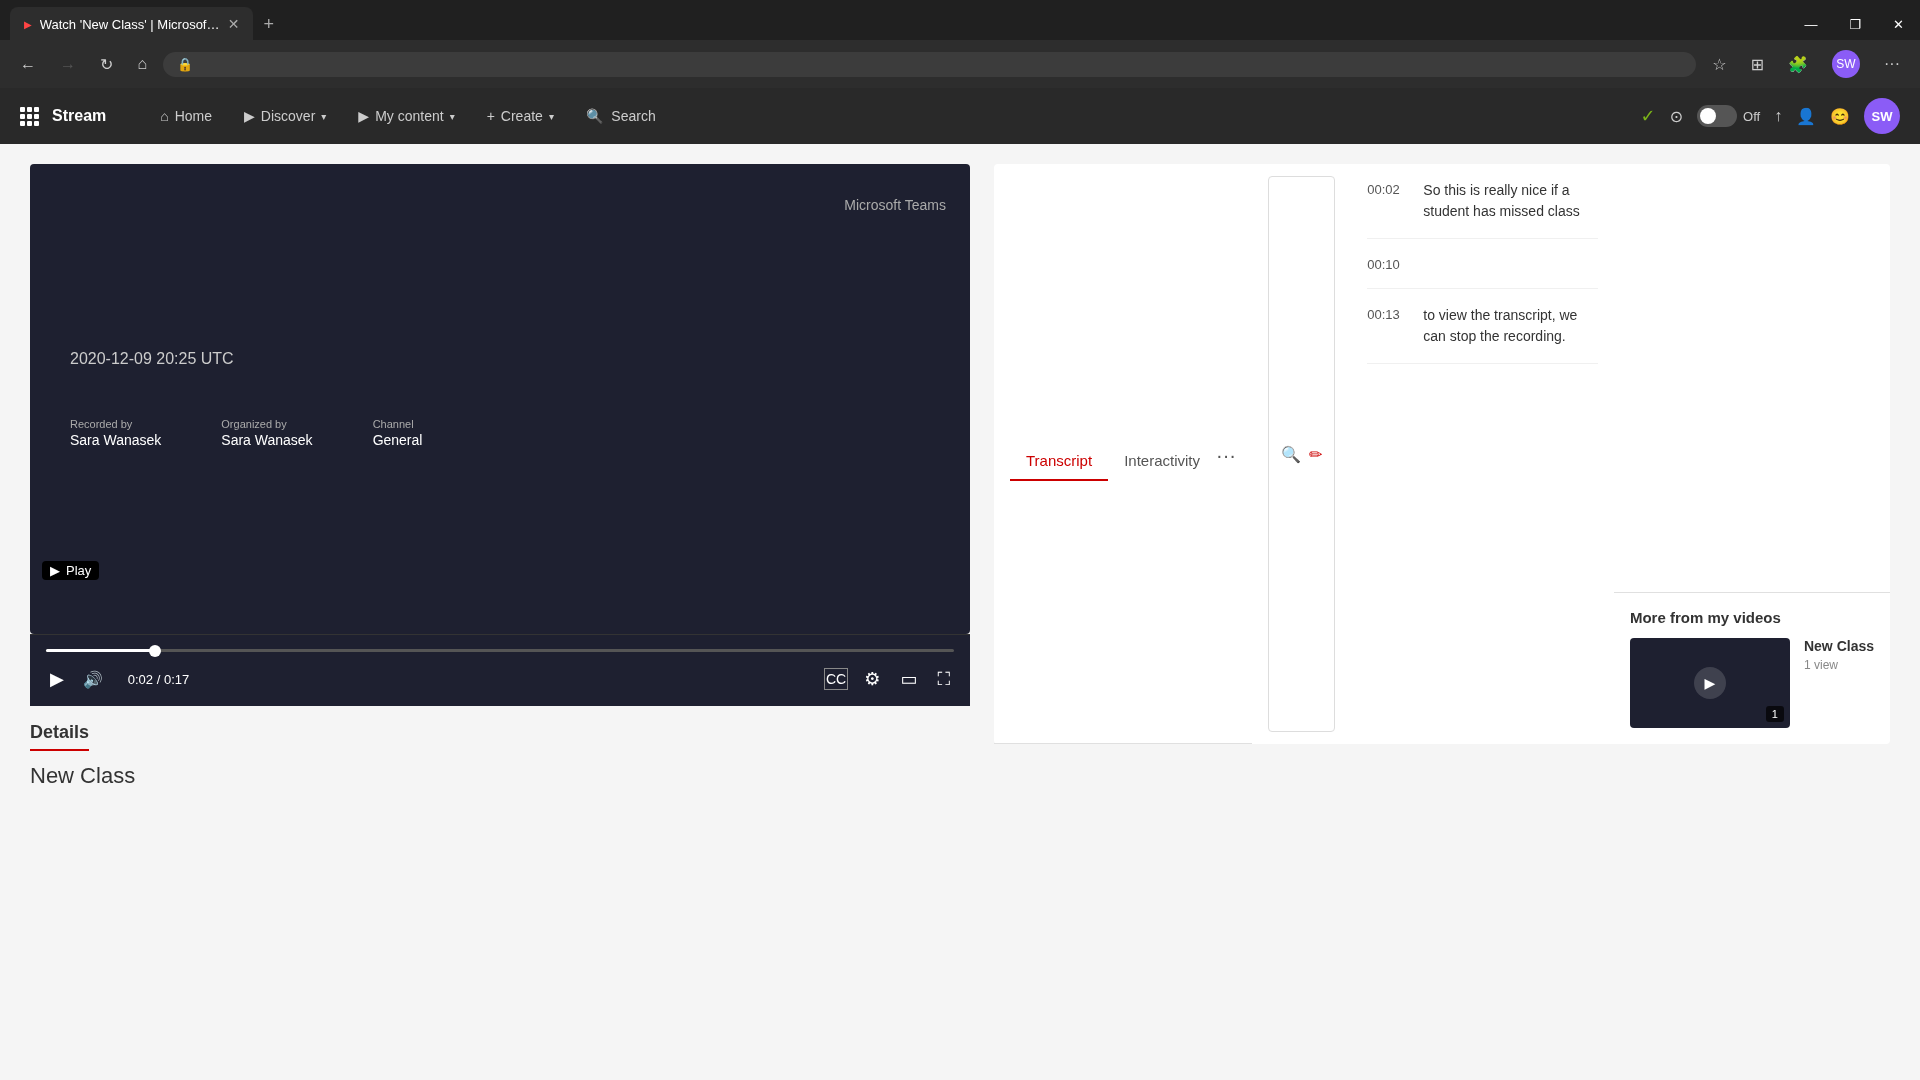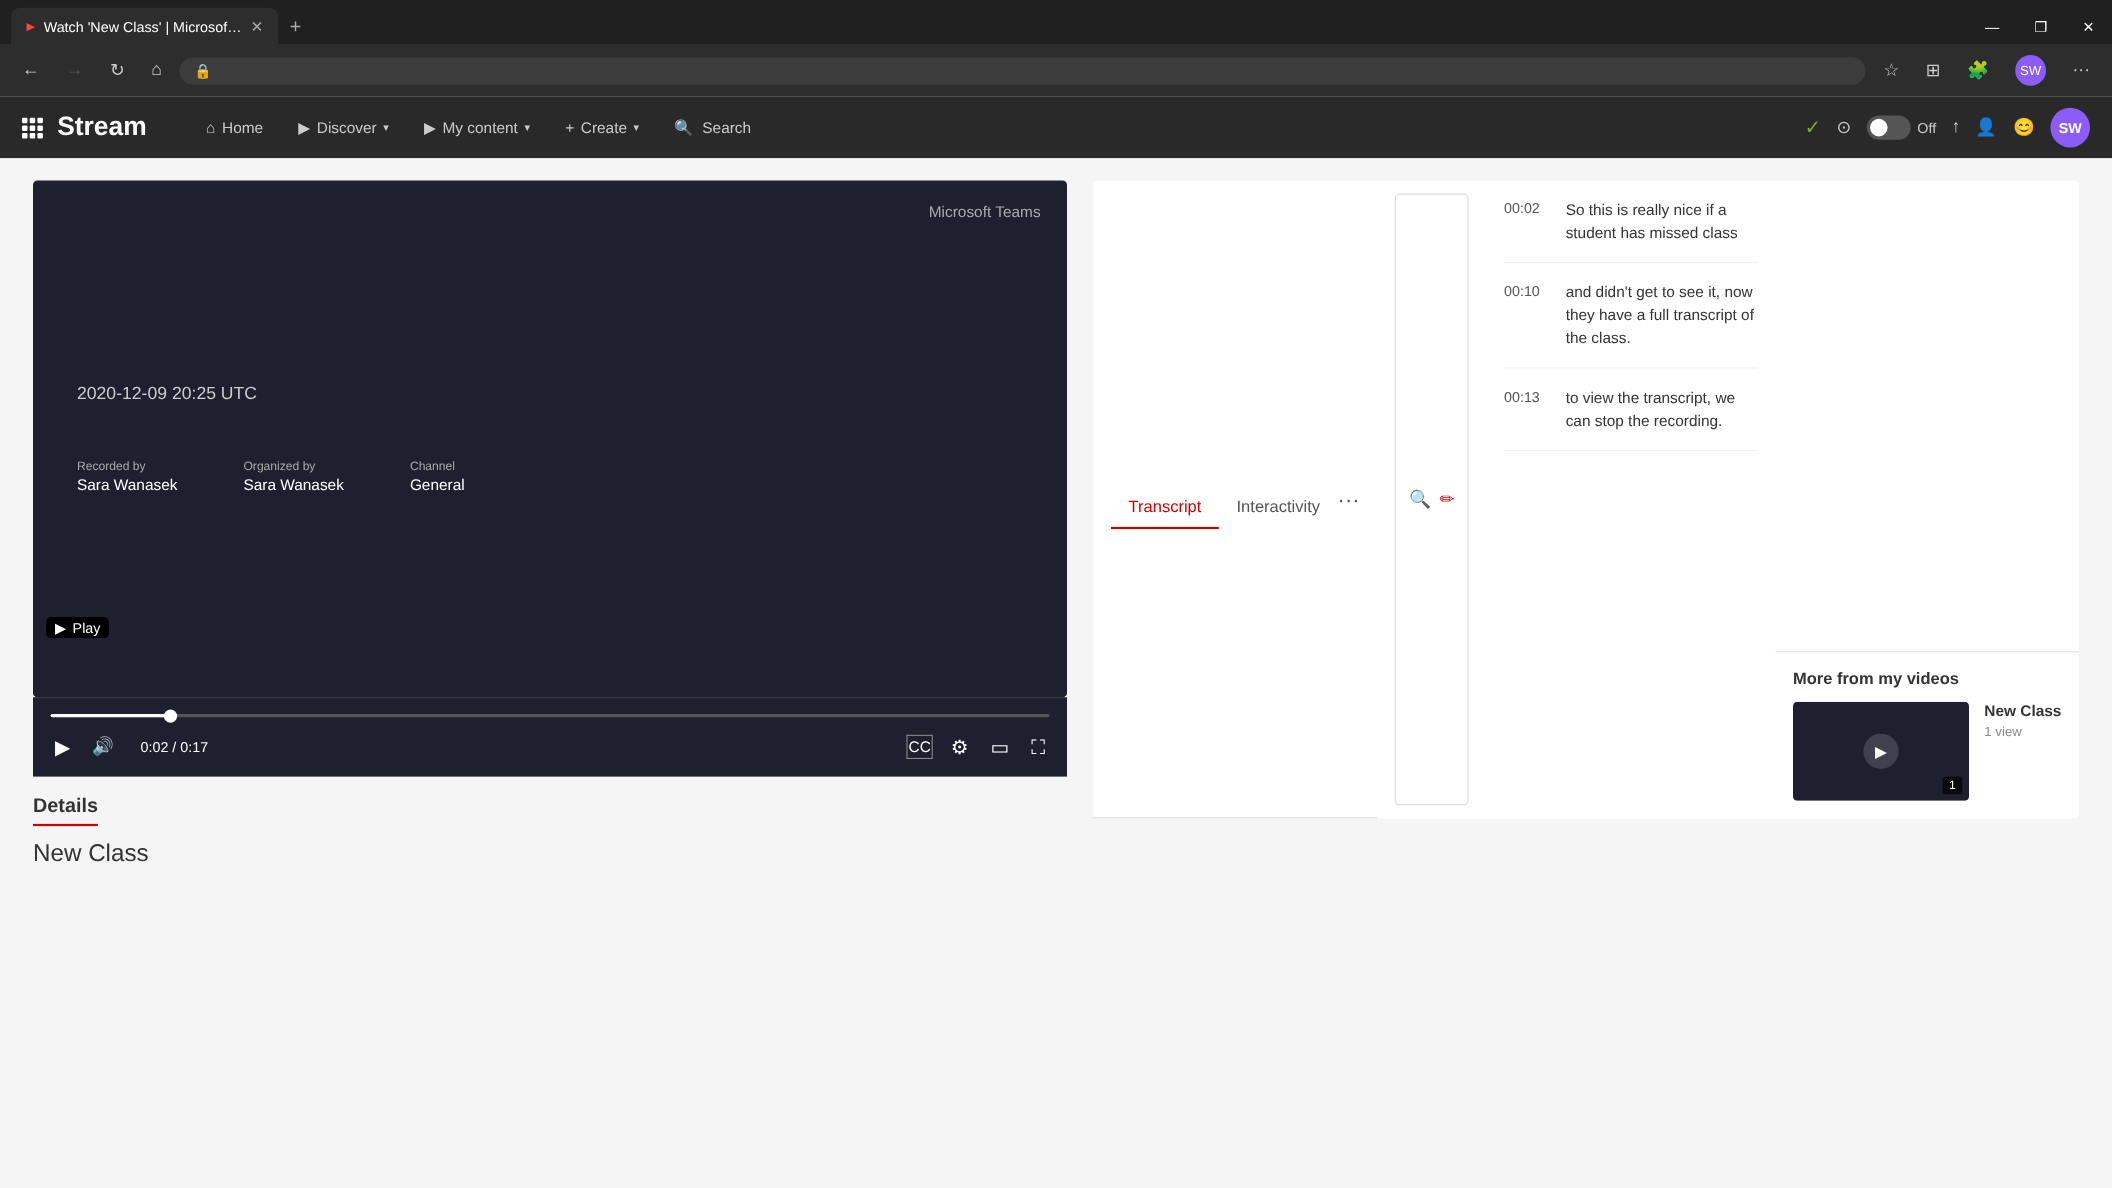--- a/index.html
+++ b/index.html
@@ -30,7 +30,7 @@
     .stream-logo-area { display: flex; align-items: center; gap: 14px; margin-right: 40px; }
     .grid-icon { display: grid; grid-template-columns: 1fr 1fr 1fr; gap: 2px; width: 18px; cursor: pointer; }
     .grid-icon span { background: #fff; width: 5px; height: 5px; border-radius: 1px; }
-    .stream-logo { font-size: 24px; font-weight: 600; color: #fff; }
+    .stream-logo { font-size: 16px; font-weight: 600; color: #fff; }
     .nav-items { display: flex; align-items: center; gap: 4px; flex: 1; }
     .nav-item { display: flex; align-items: center; gap: 6px; color: #ccc; padding: 8px 14px; font-size: 14px; cursor: pointer; border-radius: 4px; text-decoration: none; }
     .nav-item .chevron { font-size: 10px; }

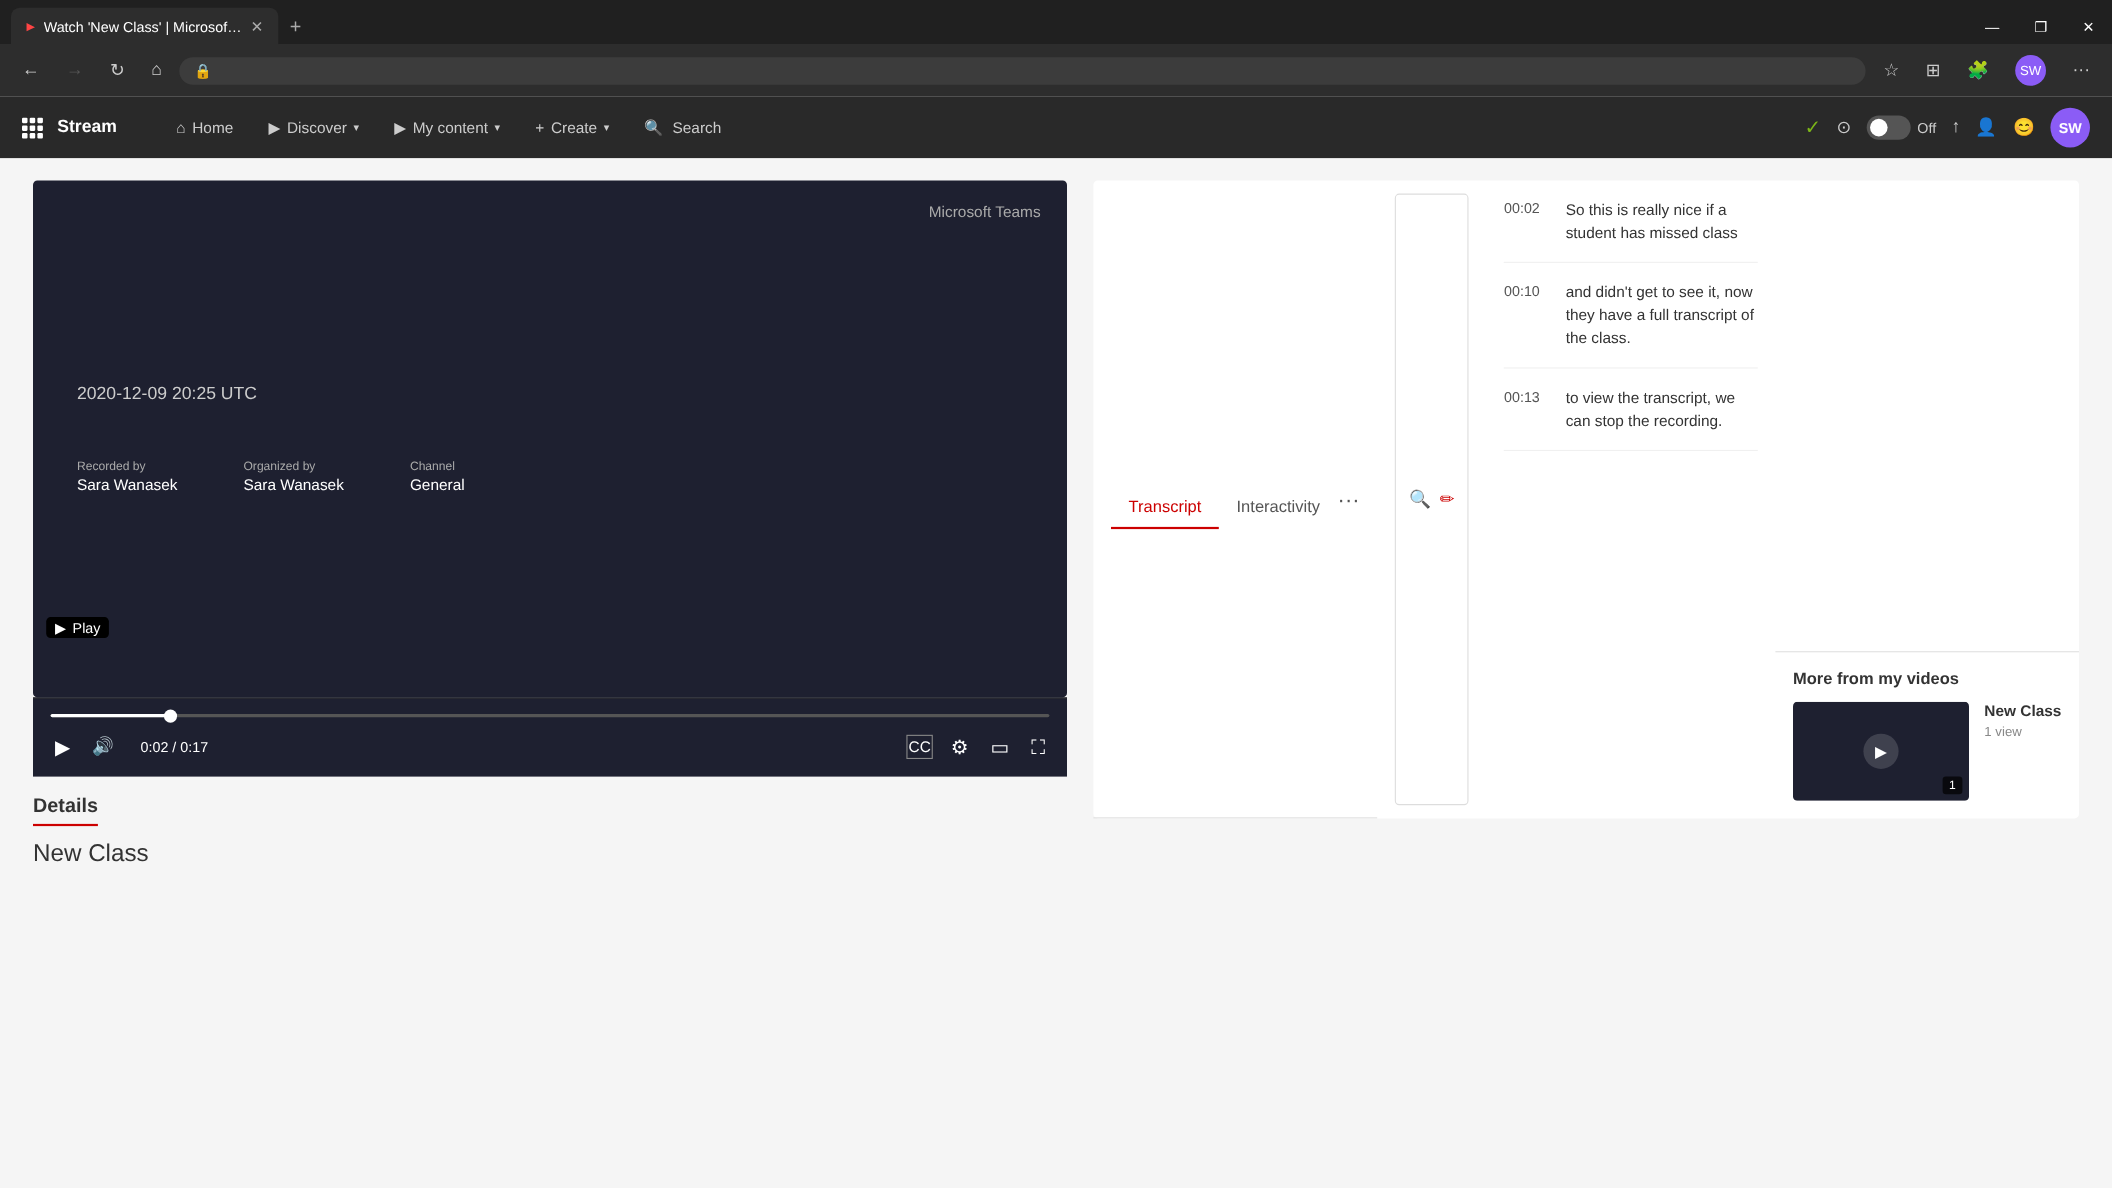--- a/index.html
+++ b/index.html
@@ -50,7 +50,7 @@
     .video-container { flex: 0 0 940px; display: flex; flex-direction: column; }
     .video-player { background: #1e2030; border-radius: 4px; position: relative; height: 470px; overflow: hidden; }
     .video-overlay { position: absolute; top: 0; left: 0; right: 0; bottom: 0; display: flex; flex-direction: column; justify-content: center; align-items: flex-start; padding: 40px; }
-    .video-teams-label { position: absolute; top: 20px; right: 24px; color: #aaa; font-size: 14px; }
+    .video-teams-label { position: absolute; top: 33px; right: 24px; color: #aaa; font-size: 14px; }
     .video-title { color: #fff; font-size: 48px; font-weight: 600; margin-bottom: 20px; }
     .video-date { color: #ccc; font-size: 16px; margin-bottom: 30px; }
     .video-meta { display: flex; gap: 60px; margin-top: 20px; }

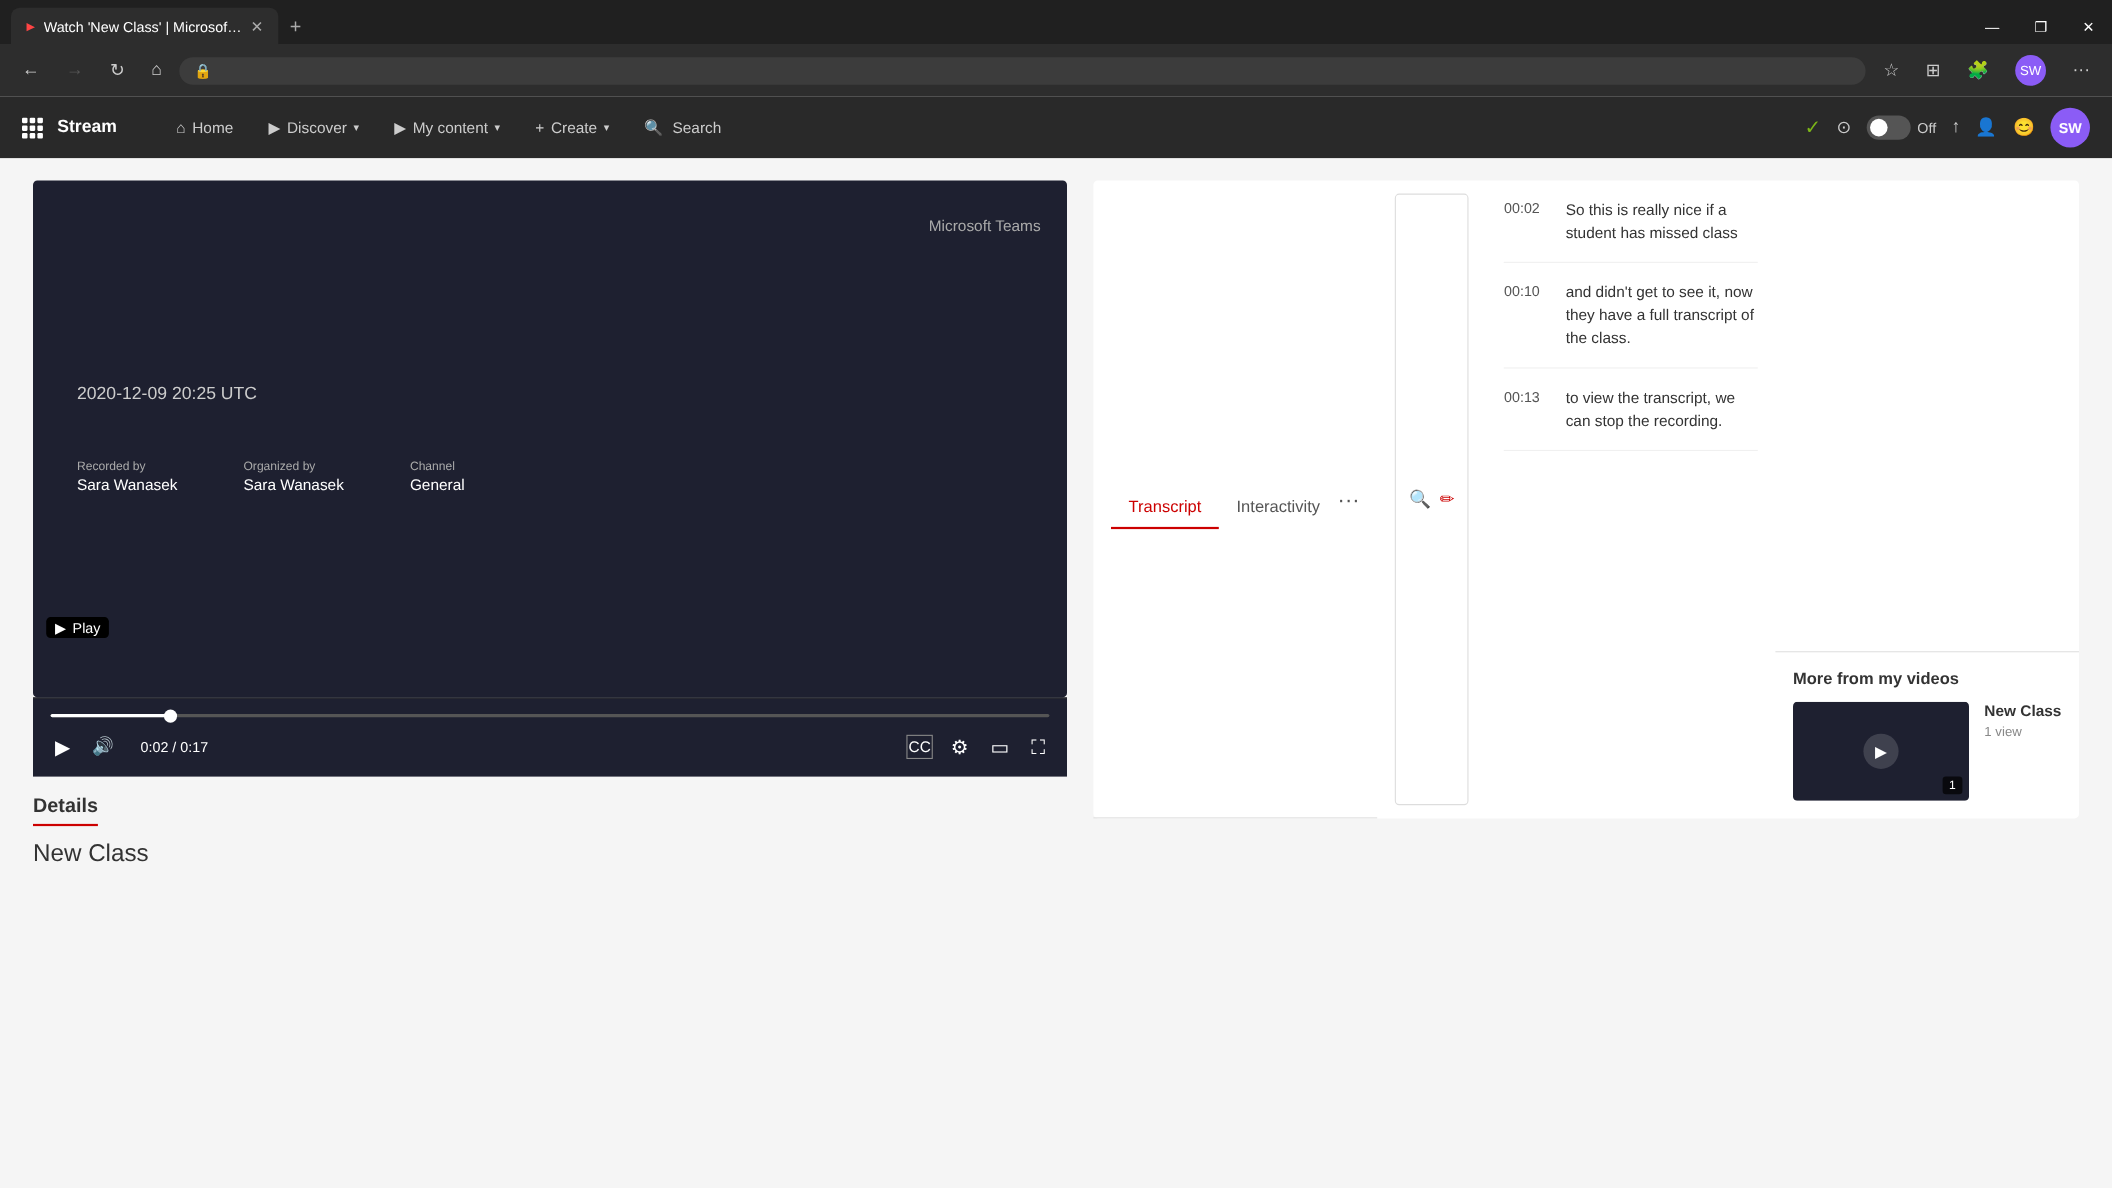--- a/index.html
+++ b/index.html
@@ -274,7 +274,6 @@
 
           <div class="transcript-entry">
             <div class="transcript-time">00:10</div>
-            <div class="transcript-text">and didn't get to see it, now they have a full transcript of the class.</div>
           </div>
 
           <div class="transcript-entry">

